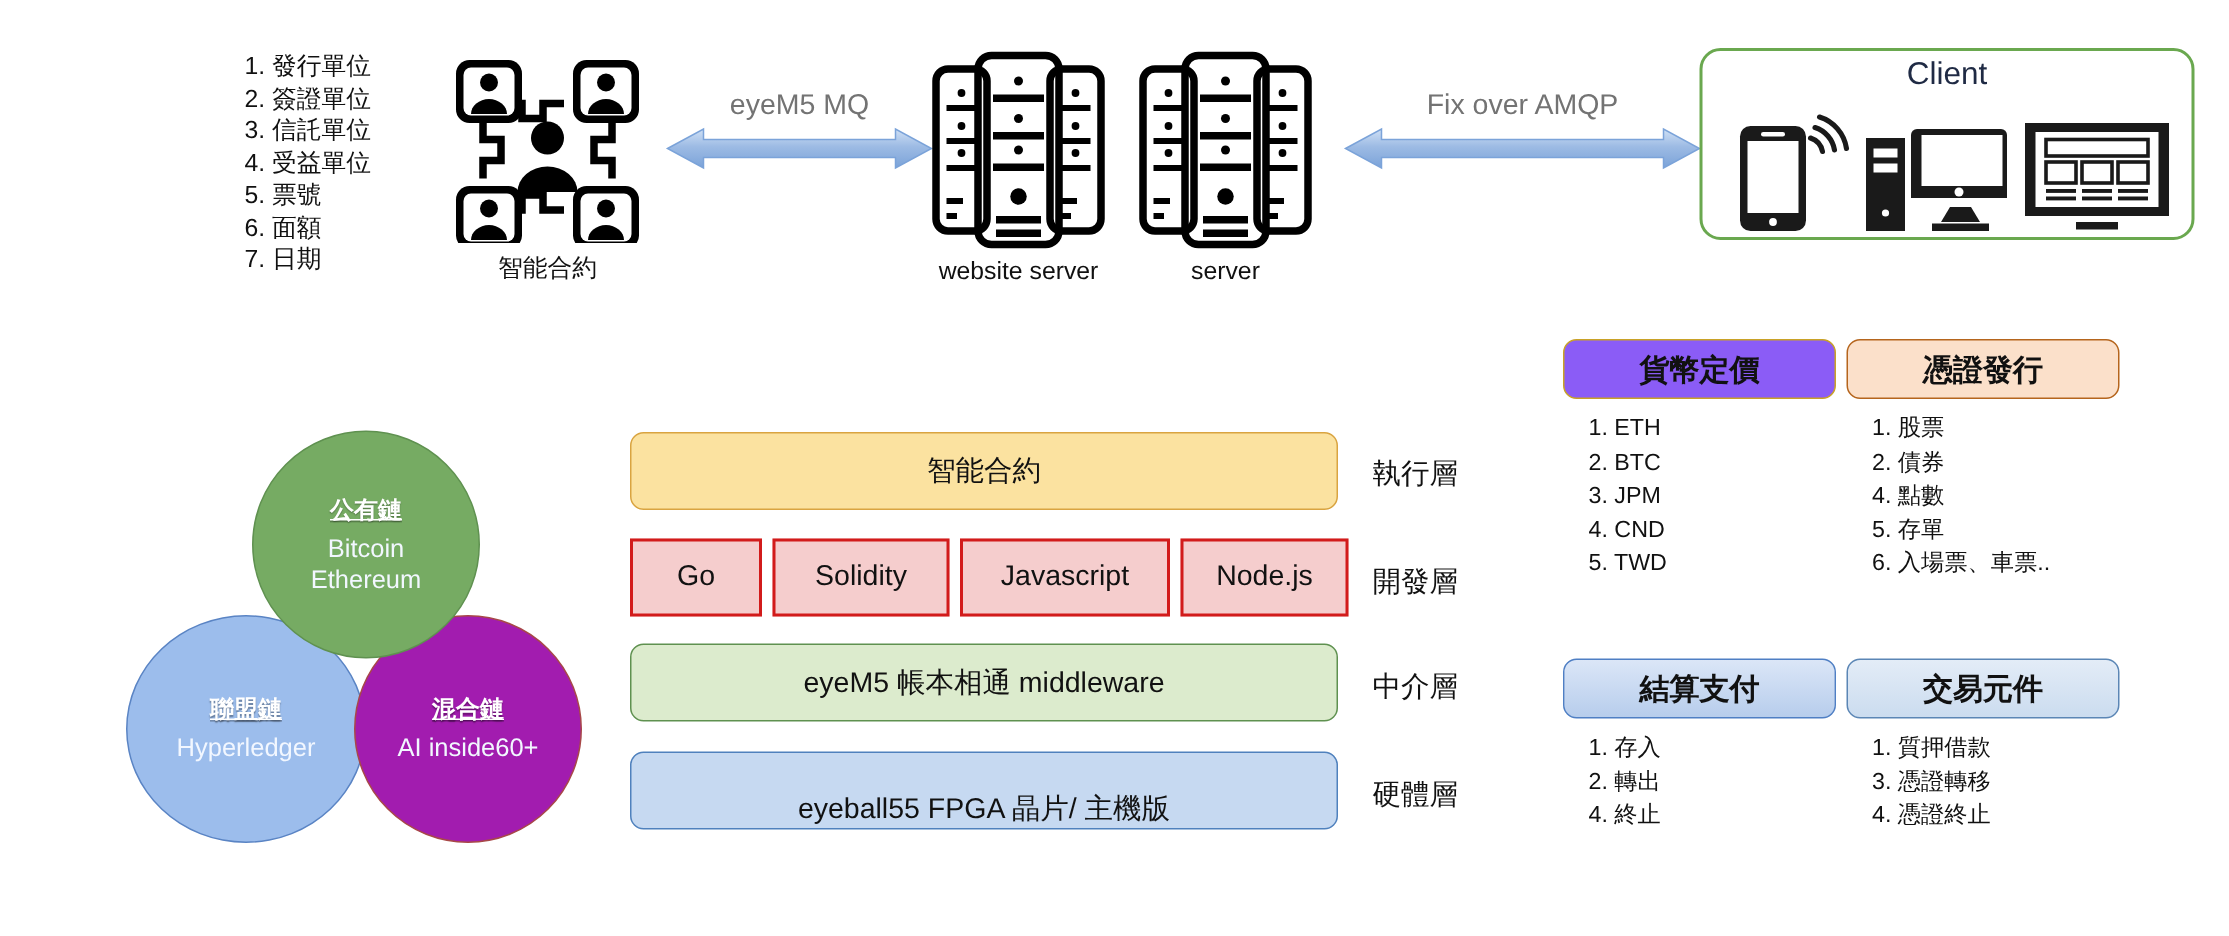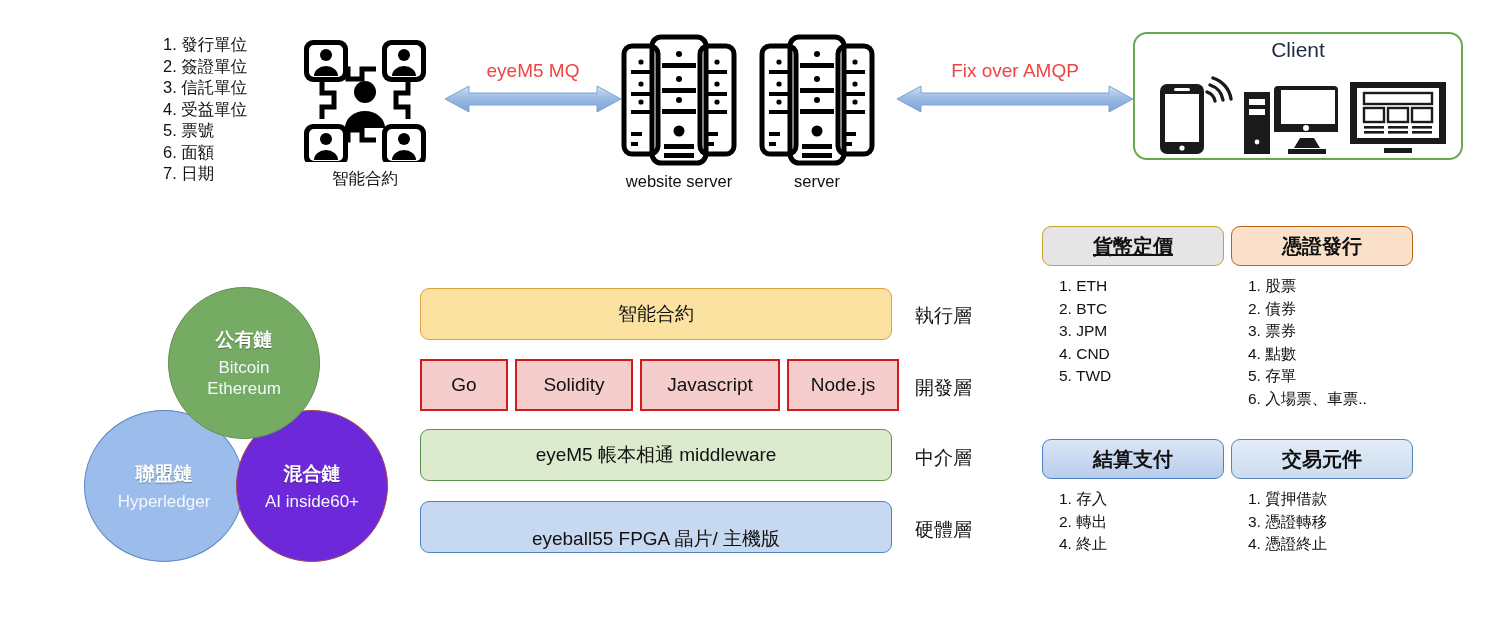--- a/index.html
+++ b/index.html
@@ -23,7 +23,7 @@
 
   
   .arrow-wrap { height: 34px; }
-  .arrow-label { font-size: 19px; color: #ef4444; white-space: nowrap; text-align: center; }
+  .arrow-label { font-size: 19px; color: #737373; white-space: nowrap; text-align: center; }
 
   
   .server-group { width: 130px; height: 135px; }

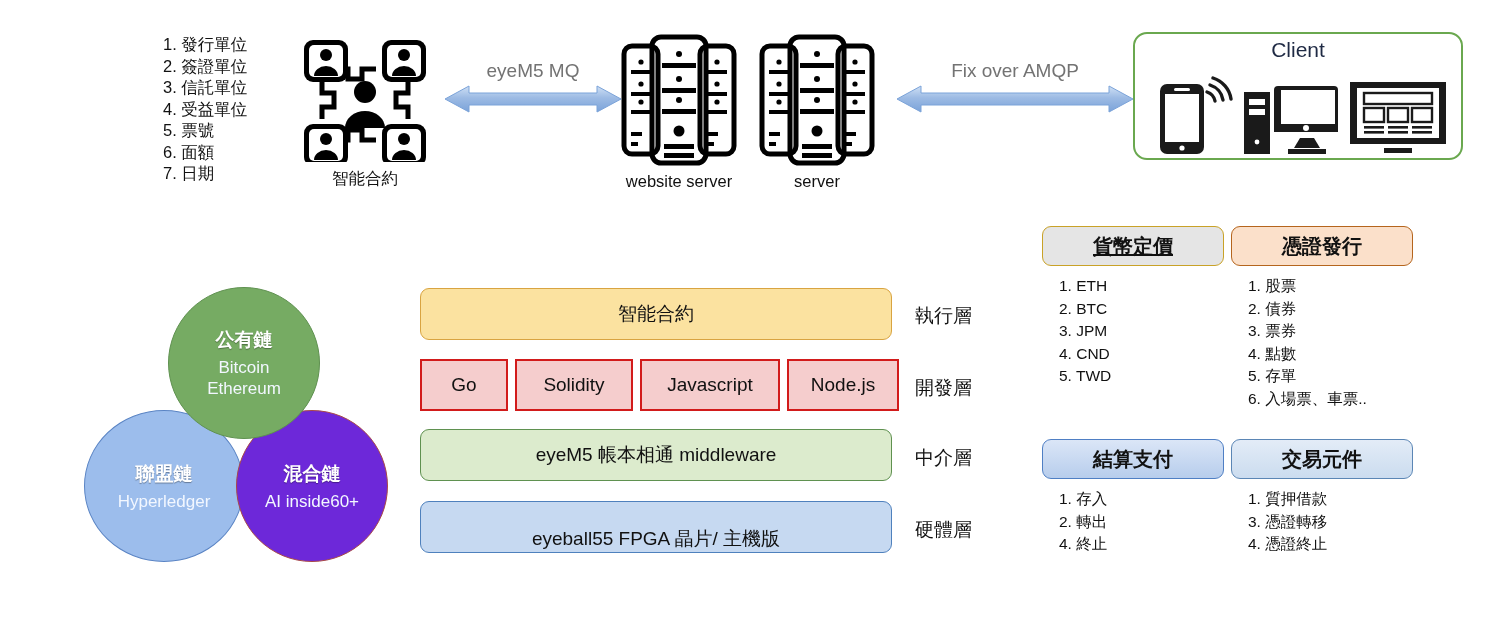--- a/index.html
+++ b/index.html
@@ -81,7 +81,7 @@
                 font-size: 15.5px; color: #111; line-height: 22.5px; }
   .panel-list .li { white-space: nowrap; }
 
-  .head-cream  { background: #e5e5e5; border: 1.6px solid #c9a227; text-decoration: underline; }
+  .head-cream  { background: #8b5cf6; border: 1.6px solid #c9a227; }
   .head-peach  { background: #fbe0ca; border: 1.6px solid #b5651d; }
   .head-blue   { background: linear-gradient(180deg,#dbe6f7 0%,#b7cdec 100%);
                  border: 1.6px solid #4f7fc4; text-align: right; }

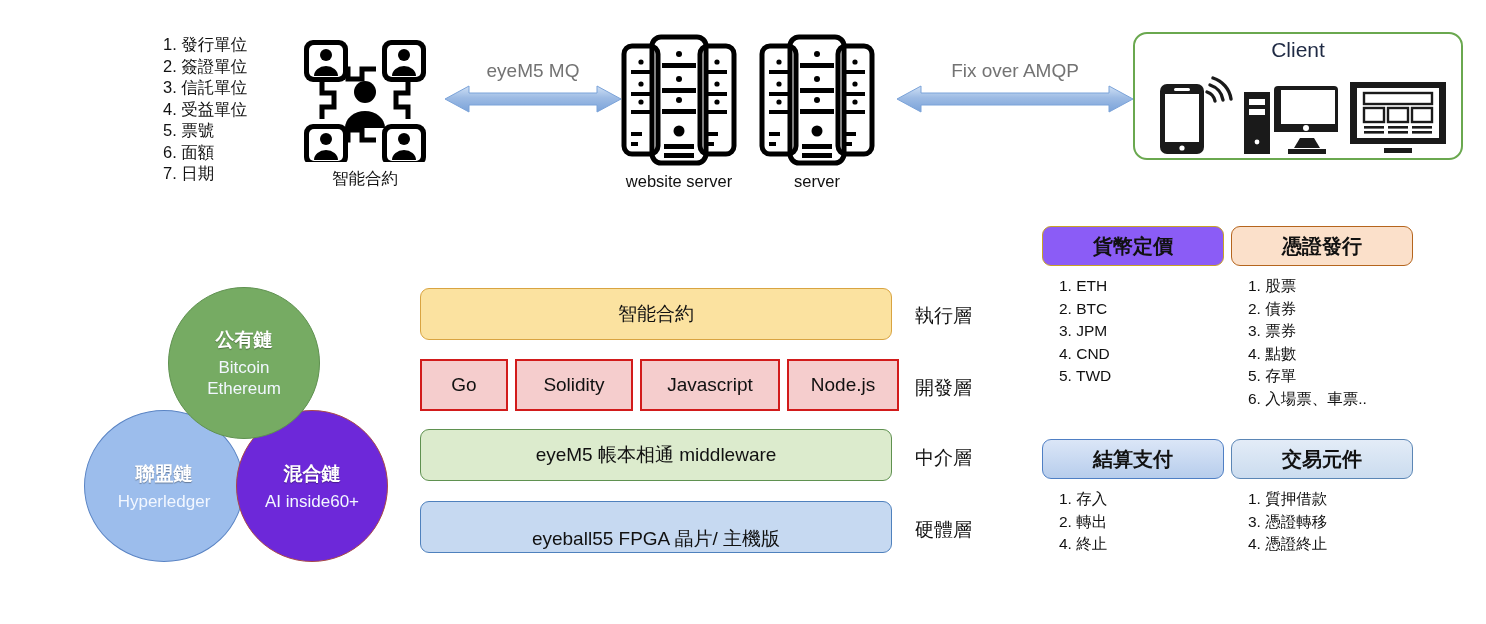--- a/index.html
+++ b/index.html
@@ -41,8 +41,8 @@
   
   .venn { border-radius: 50%; display: flex; flex-direction: column;
           align-items: center; justify-content: center; text-align: center; }
-  .venn .vt { font-size: 19px; font-weight: bold; color: #ffffff;
-              text-shadow: 0 1px 1px rgba(0,0,0,.35); margin-bottom: 4px; }
+  .venn .vt { font-size: 16px; font-weight: bold; color: #ffffff;
+              text-shadow: 0 1px 1px rgba(0,0,0,.35); margin-bottom: 4px; text-decoration: underline; }
   .venn .vs { font-size: 17px; color: #f2f7ff; line-height: 21px; }
   #venn-green { left: 168px; top: 287px; width: 152px; height: 152px;
     background: #76ab63; border: 1px solid #5f9150; z-index: 3; }

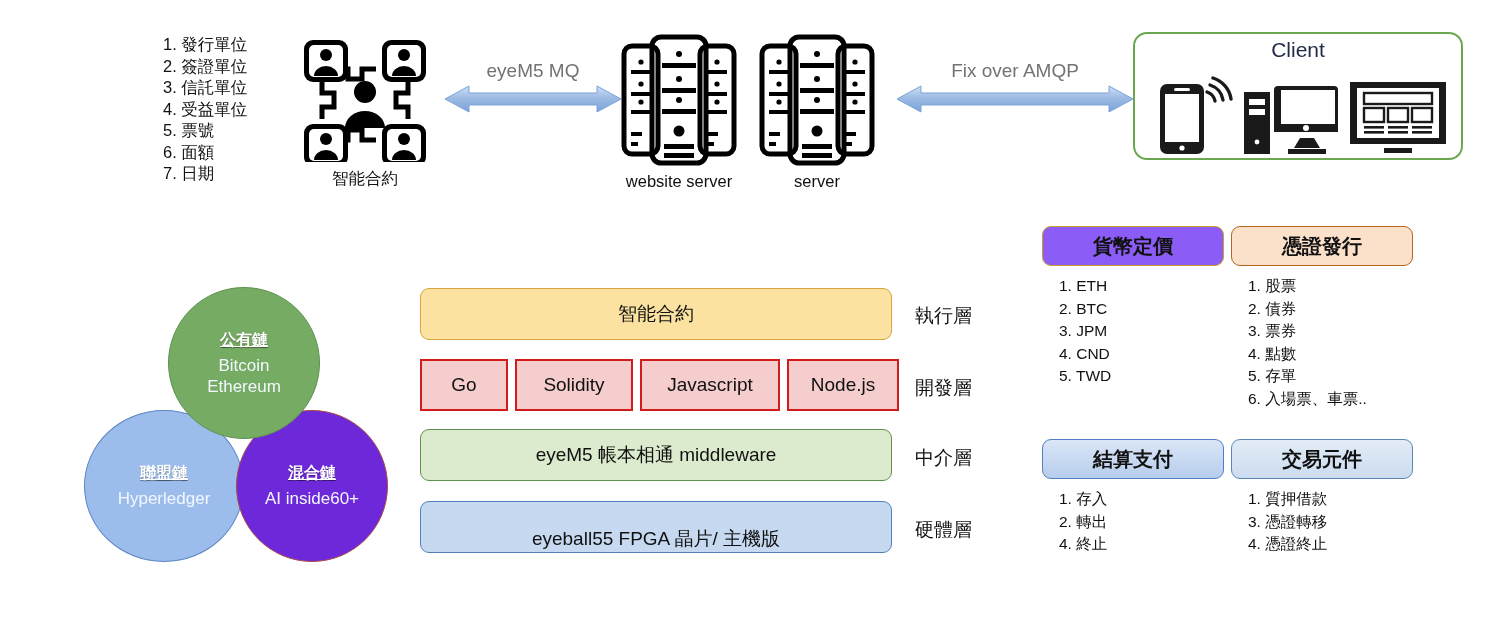--- a/index.html
+++ b/index.html
@@ -364,7 +364,6 @@
   <div class="panel-list">
     <div class="li">1. 股票</div>
     <div class="li">2. 債券</div>
-    <div class="li">3. 票券</div>
     <div class="li">4. 點數</div>
     <div class="li">5. 存單</div>
     <div class="li">6. 入場票、車票..</div>

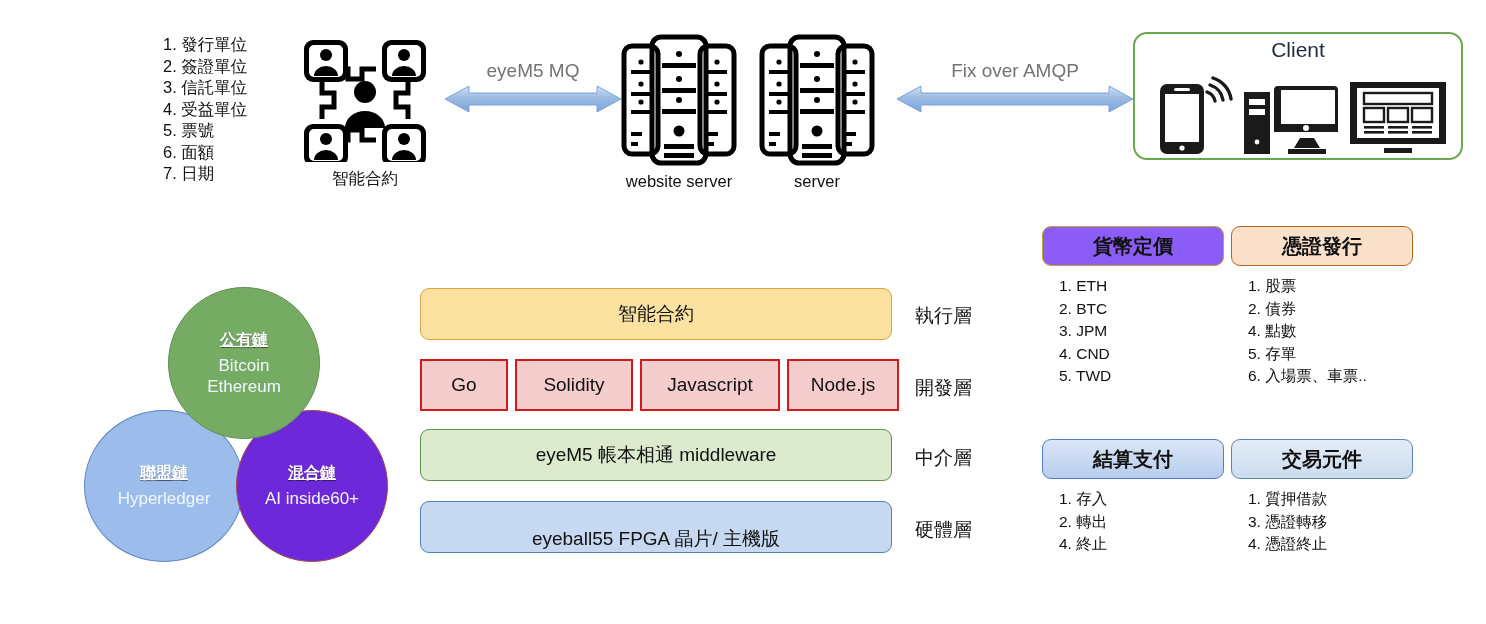--- a/index.html
+++ b/index.html
@@ -49,7 +49,7 @@
   #venn-blue  { left: 84px;  top: 410px; width: 160px; height: 152px;
     background: #9cbdec; border: 1px solid #5a84c4; z-index: 2; }
   #venn-red   { left: 236px; top: 410px; width: 152px; height: 152px;
-    background: #6d28d9; border: 1px solid #a84848; z-index: 2; }
+    background: #a21caf; border: 1px solid #a84848; z-index: 2; }
 
   
   .layer { position: absolute; display: flex; align-items: center;

